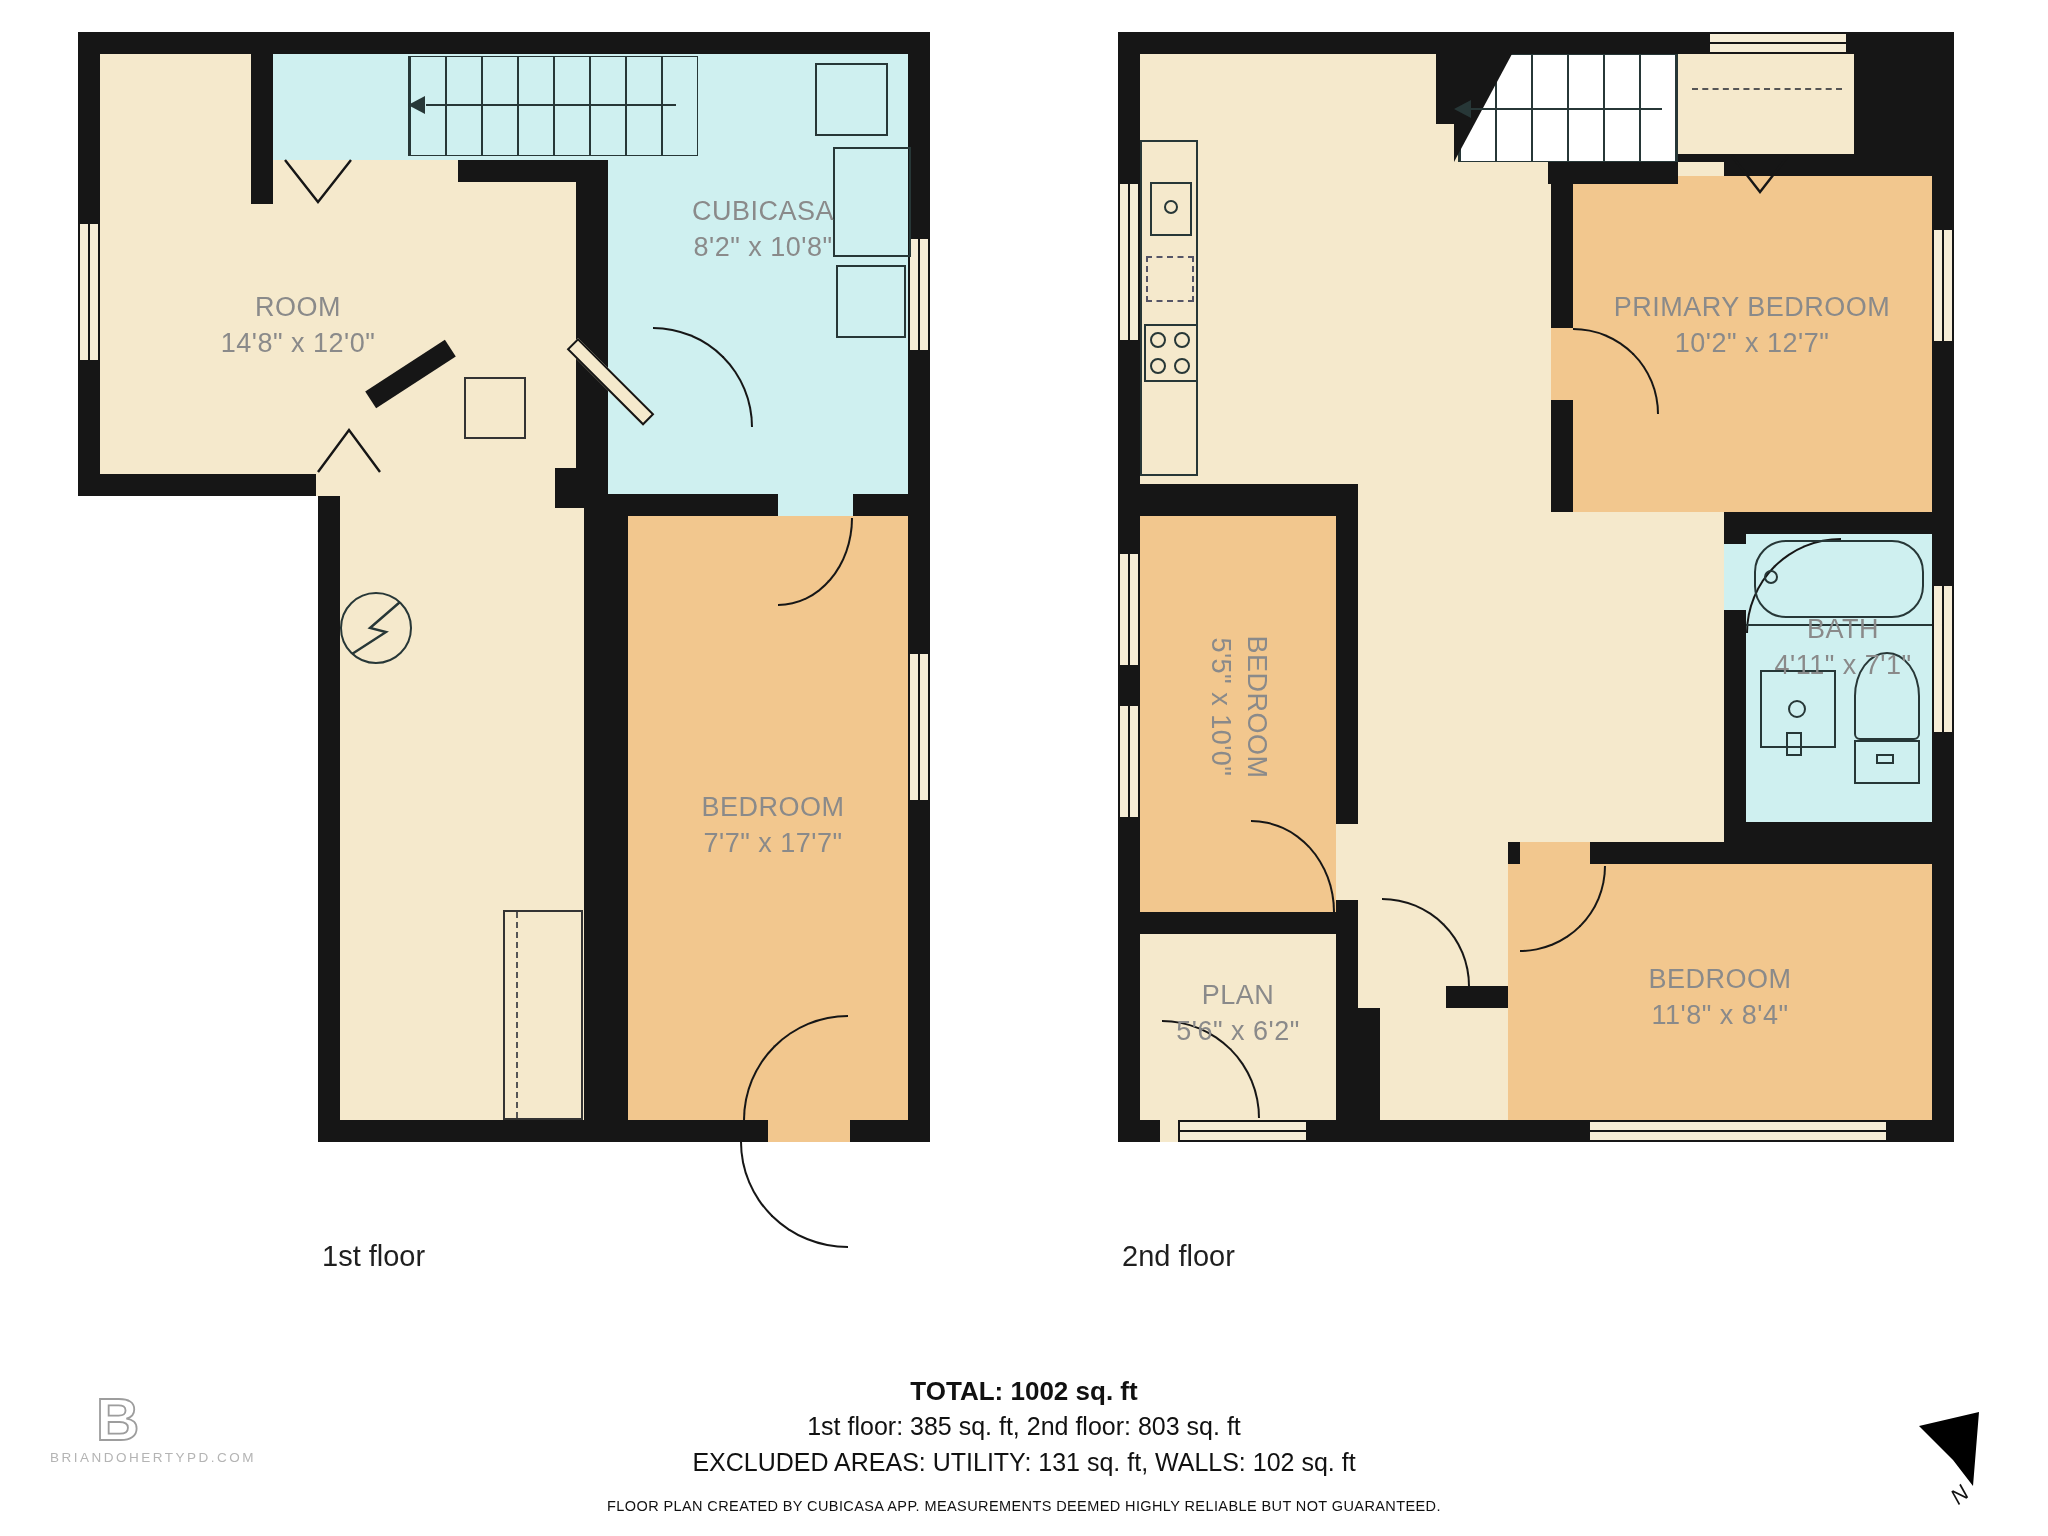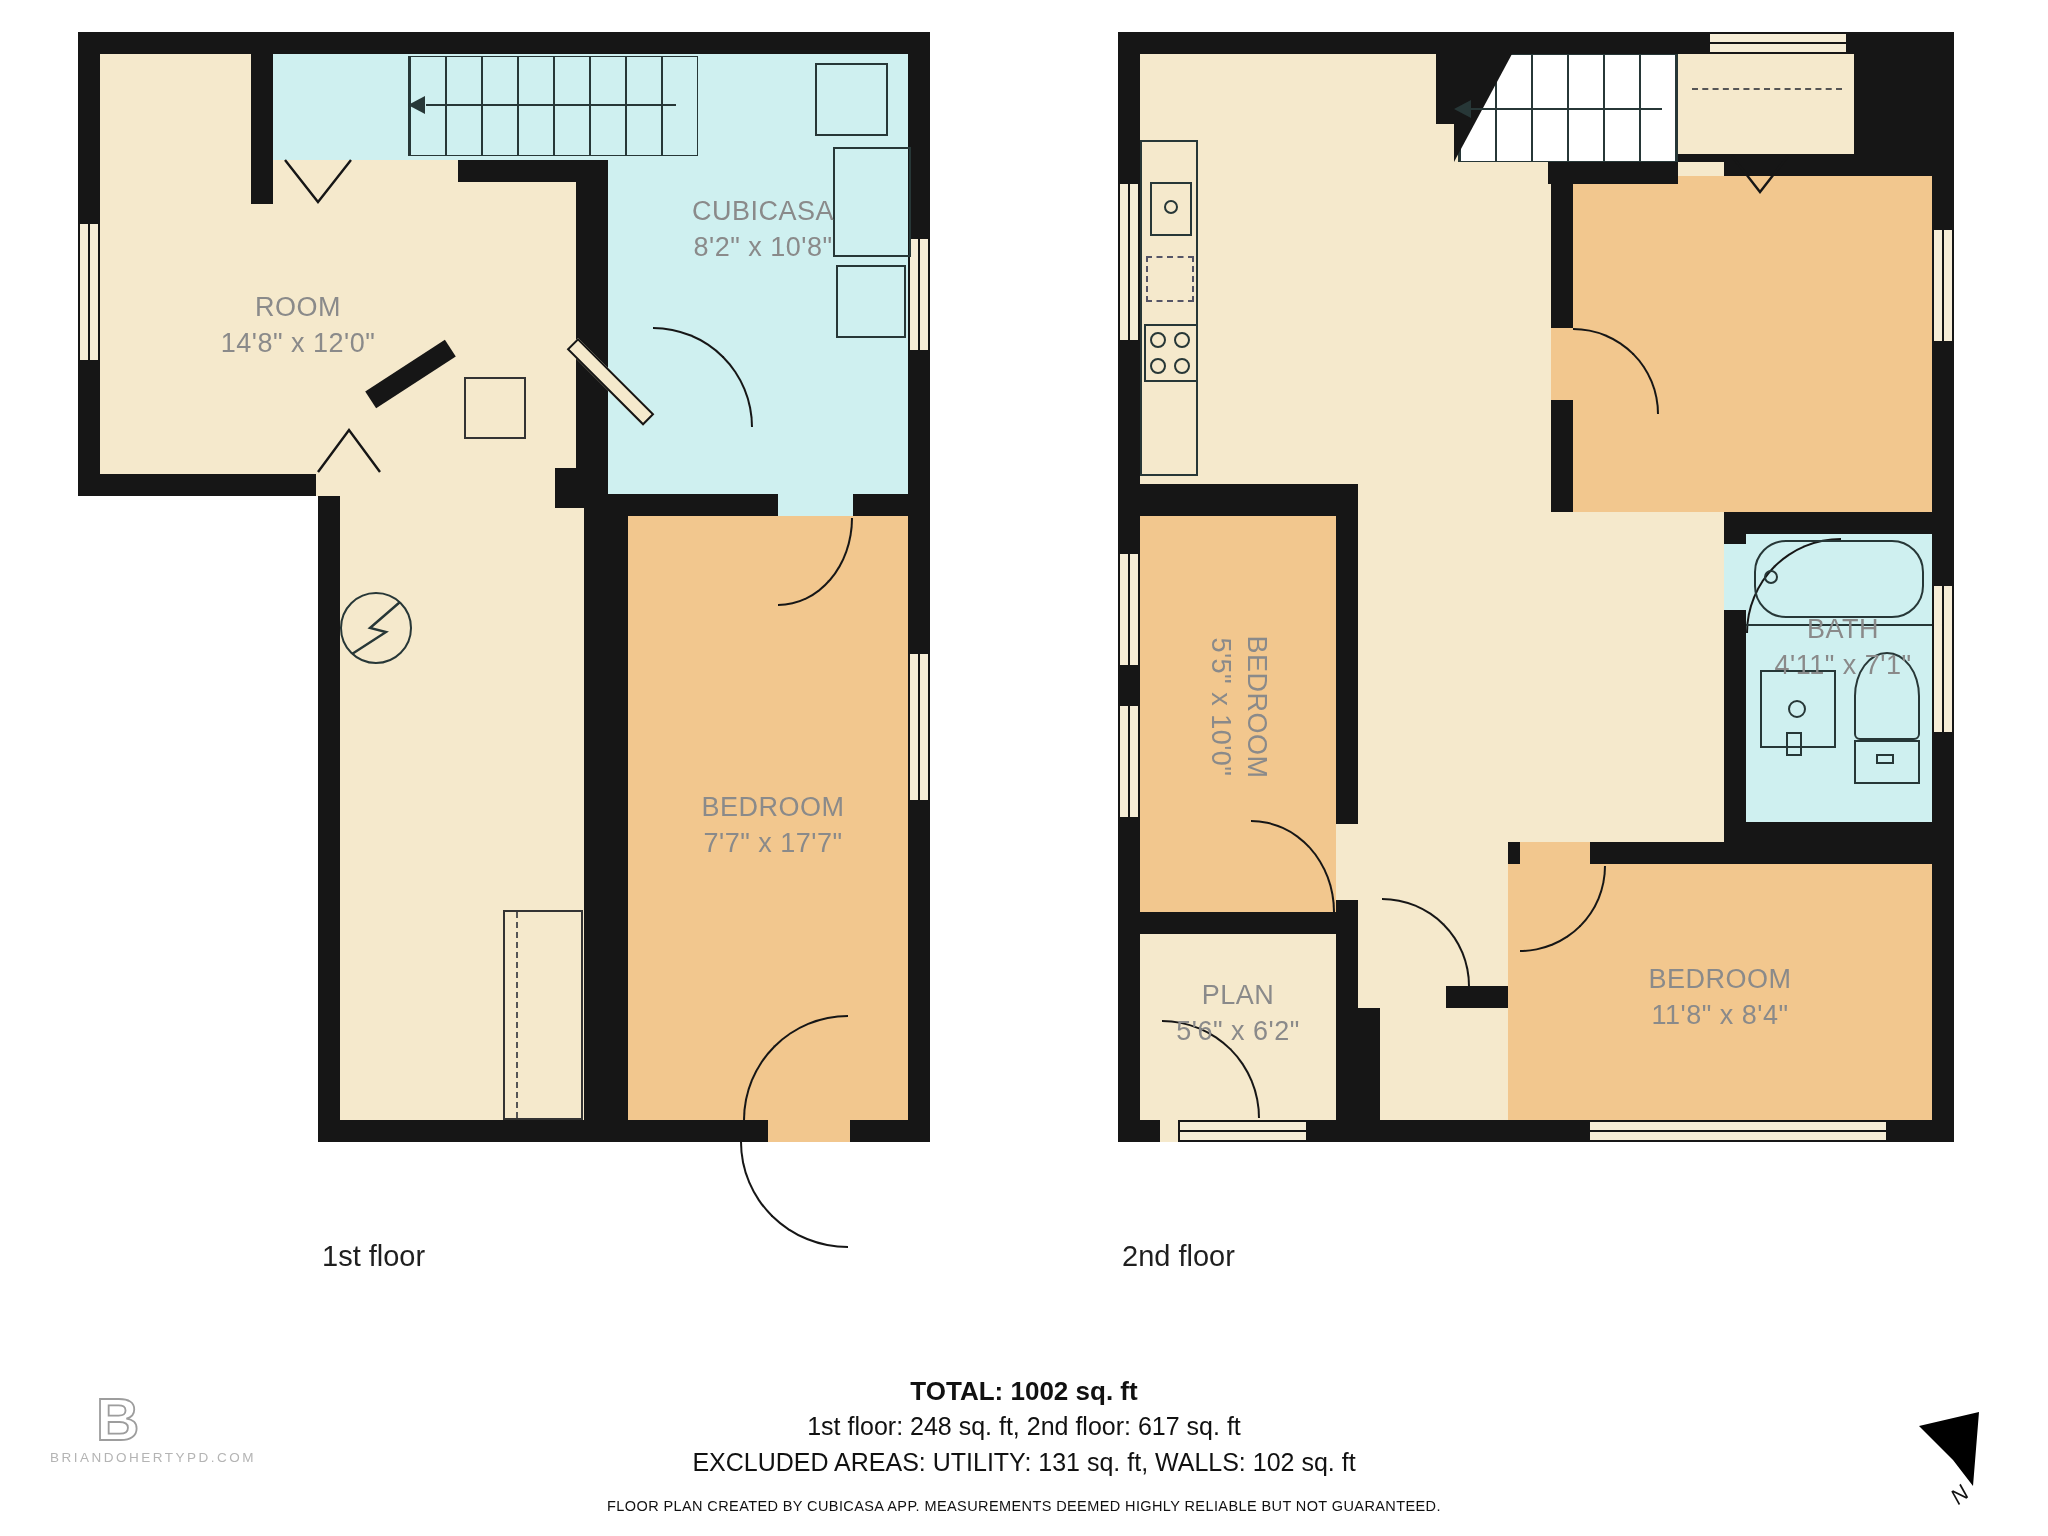--- a/index.html
+++ b/index.html
@@ -187,6 +187,10 @@
   <i class="fix" style="left:736px;top:708px;width:66px;height:44px"></i>
   <i class="fix" style="left:758px;top:722px;width:18px;height:10px"></i>
 
+  <div class="rlabel" style="left:414px;top:258px;width:440px">
+    <div class="nm">PRIMARY BEDROOM</div>
+    <div class="dm">10'2" x 12'7"</div>
+  </div>
   <div class="rlabel vlabel" style="left:-60px;top:639px;width:360px">
     <div class="nm">BEDROOM</div>
     <div class="dm">5'5" x 10'0"</div>

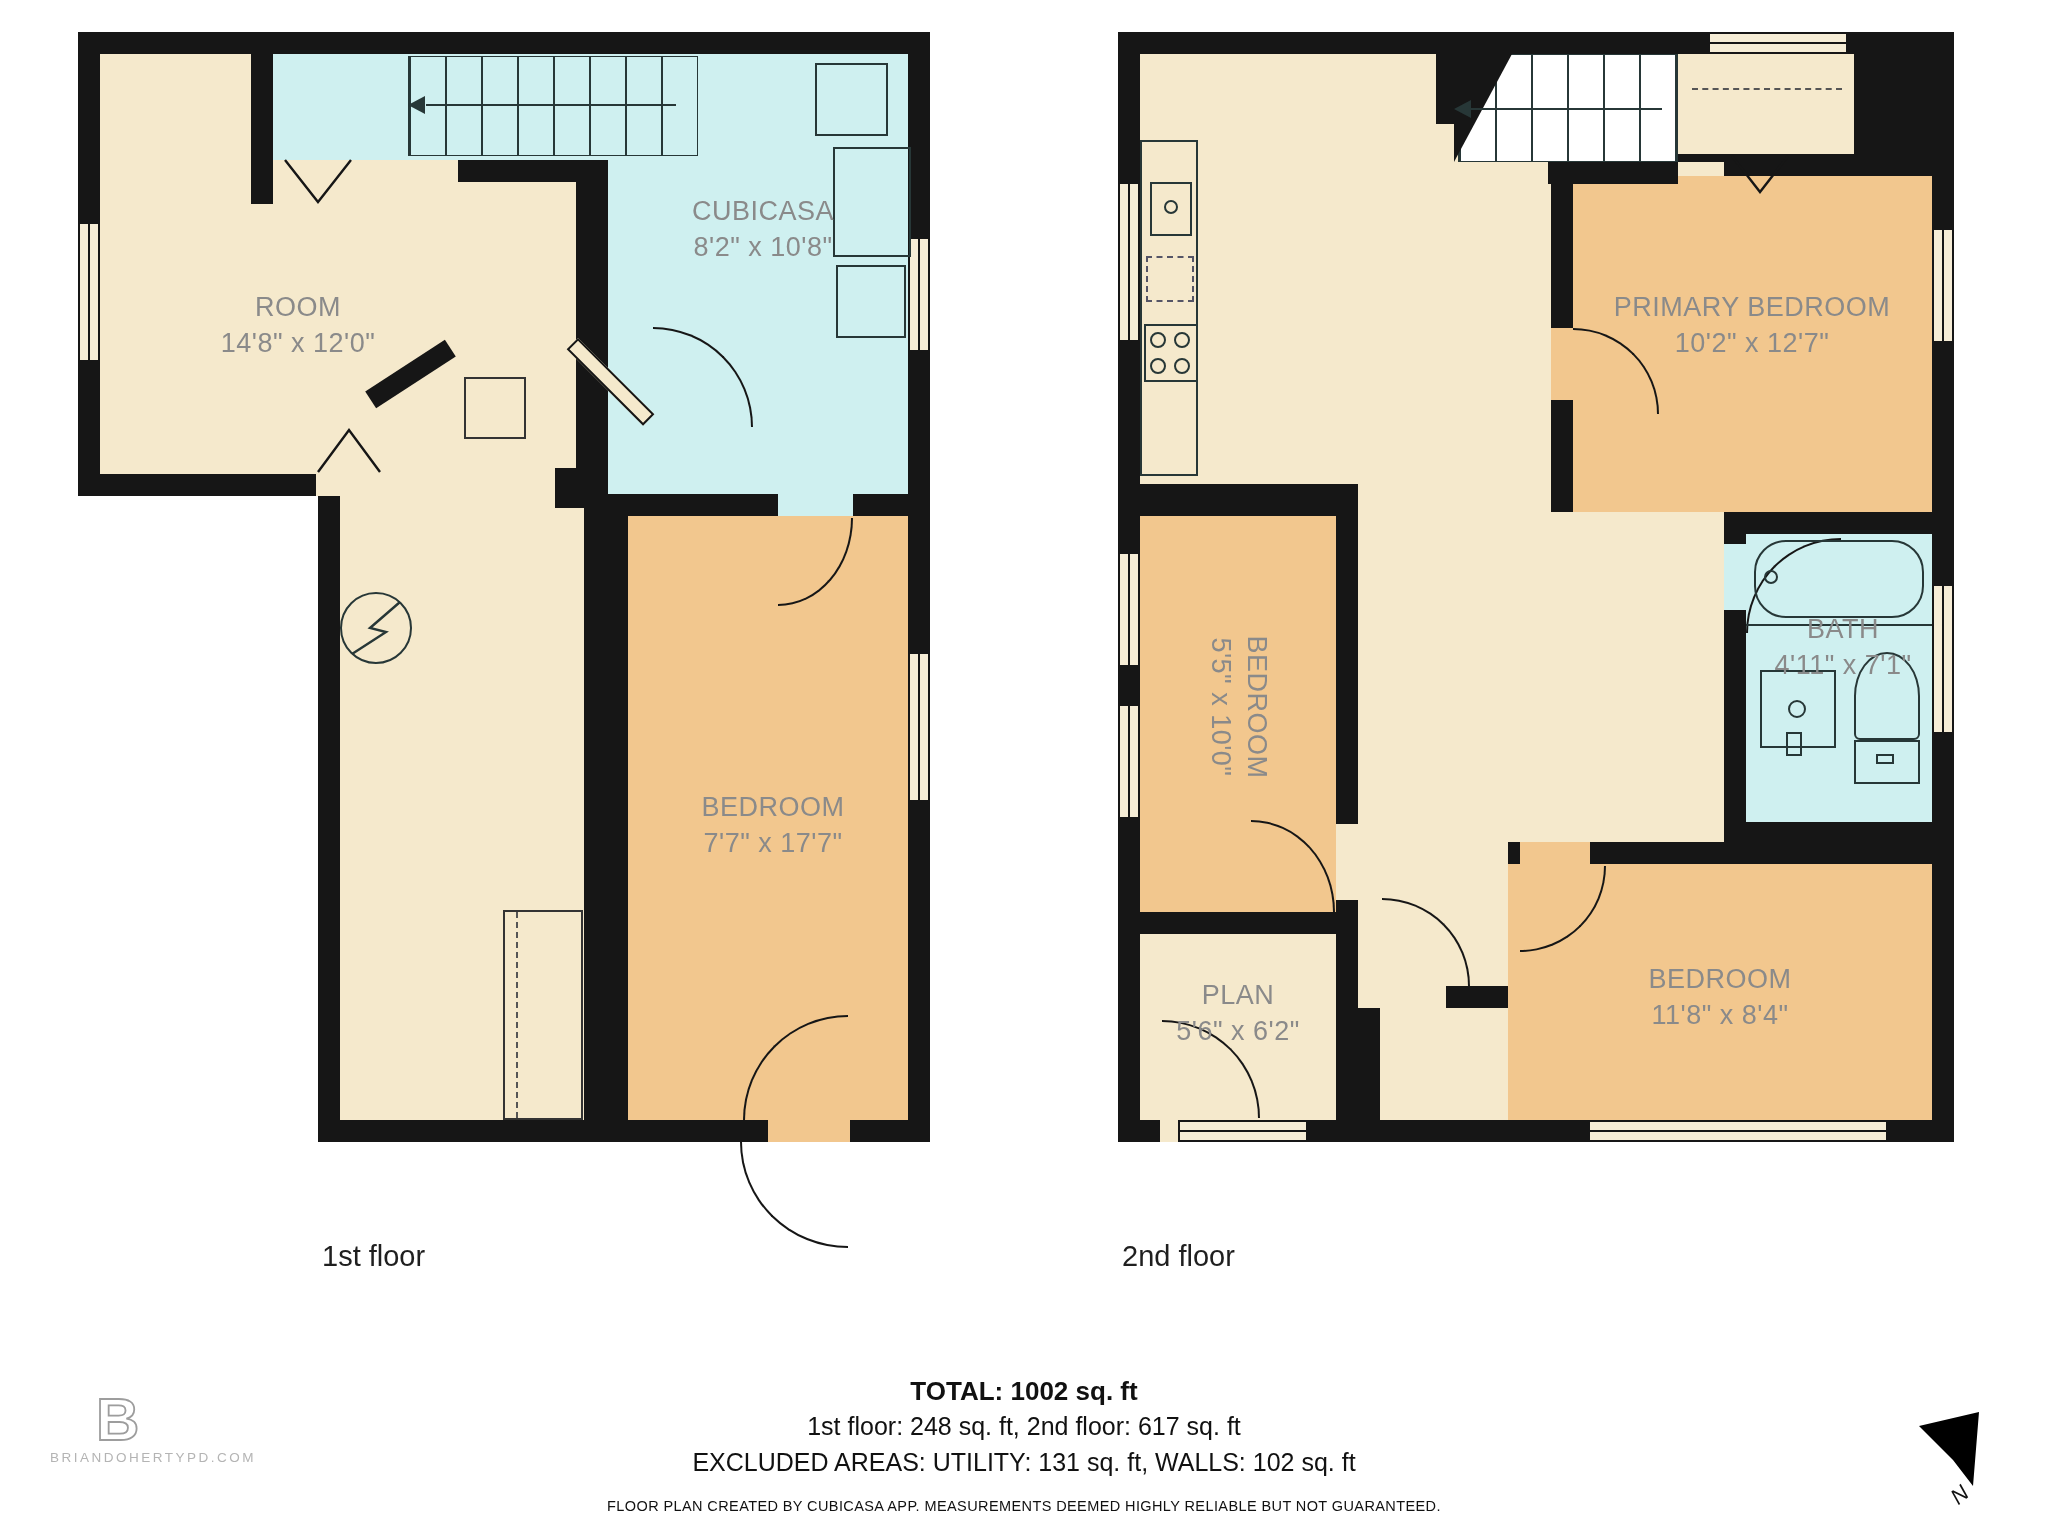--- a/index.html
+++ b/index.html
@@ -213,7 +213,7 @@
 <div class="caption" style="left:1122px;top:1240px">2nd floor</div>
 
 <div class="fline f-total" style="top:1376px">TOTAL: 1002 sq. ft</div>
-<div class="fline f-mid" style="top:1412px">1st floor: 248 sq. ft, 2nd floor: 617 sq. ft</div>
+<div class="fline f-mid" style="top:1412px">1st floor: 385 sq. ft, 2nd floor: 803 sq. ft</div>
 <div class="fline f-mid" style="top:1448px">EXCLUDED AREAS: UTILITY: 131 sq. ft, WALLS: 102 sq. ft</div>
 <div class="fline f-small" style="top:1498px">FLOOR PLAN CREATED BY CUBICASA APP. MEASUREMENTS DEEMED HIGHLY RELIABLE BUT NOT GUARANTEED.</div>
 

